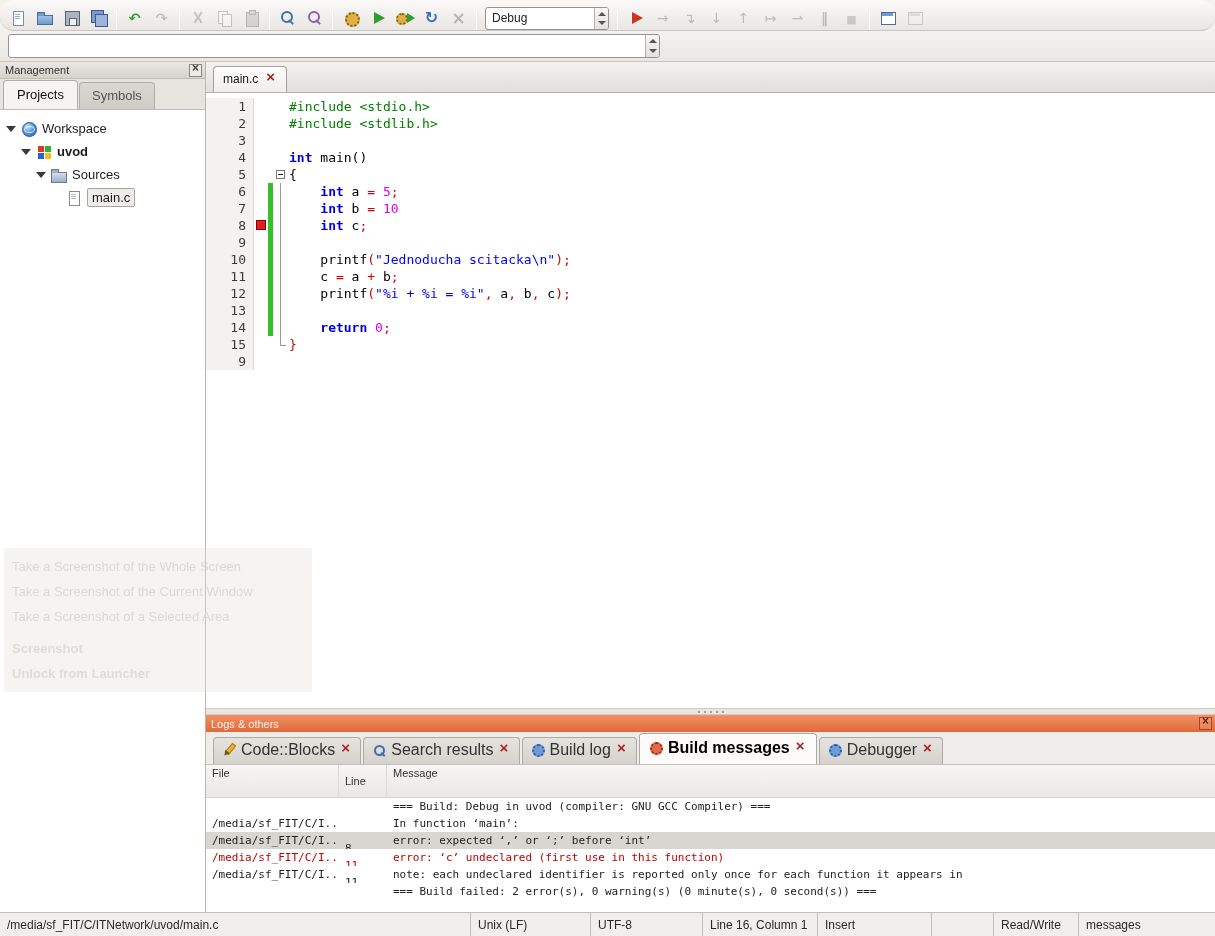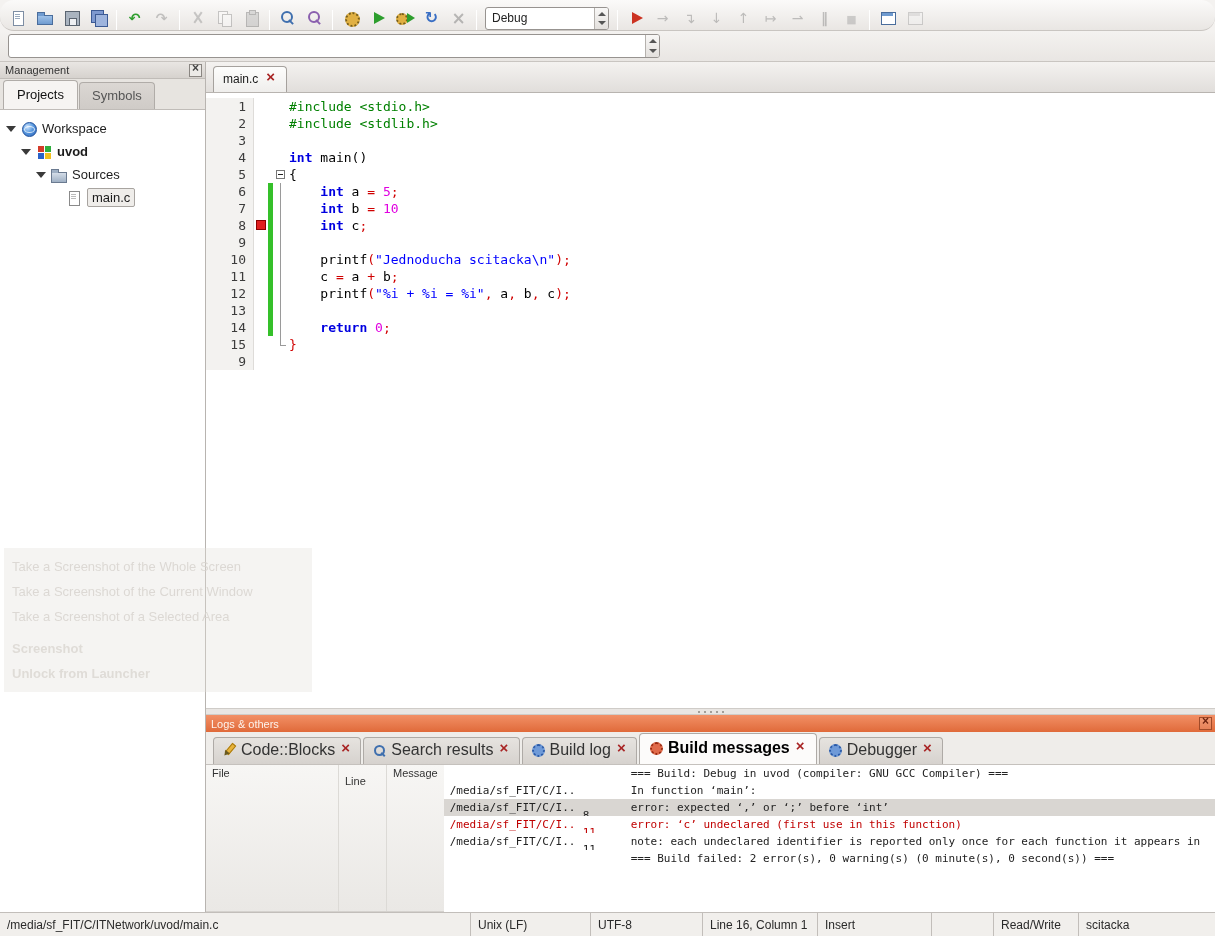--- a/index.html
+++ b/index.html
@@ -147,7 +147,7 @@
   .lt-magnifier::after { content:""; position:absolute; left:10px; top:9px; width:2px; height:5px; background:#3f6fae; transform:rotate(-45deg); }
   .lt-gear-blue::before { content:""; position:absolute; left:1px; top:1px; width:9px; height:9px; border-radius:50%; background:#6f9ad8; border:2px dotted #2a5aa8; }
   .lt-flag-red::before { content:""; position:absolute; left:1px; top:1px; width:9px; height:9px; border-radius:50%; background:#e06a4a; border:2px dotted #9a2a10; }
-  .ltable { flex:1; display:flex; flex-direction:row; background:#fff; }
+  .ltable { flex:1; display:flex; flex-direction:column; background:#fff; }
   .lhead { display:flex; flex:0 0 17px; background:linear-gradient(#f7f6f4,#eae8e5); border-bottom:1px solid #d5d2ce; font-size:11px; color:#333; line-height:16px; }
   .lhead .c-file, .lhead .c-line { border-right:1px solid #dcdad6; }
   .c-file { flex:0 0 133px; padding:0 6px; white-space:nowrap; overflow:hidden; }

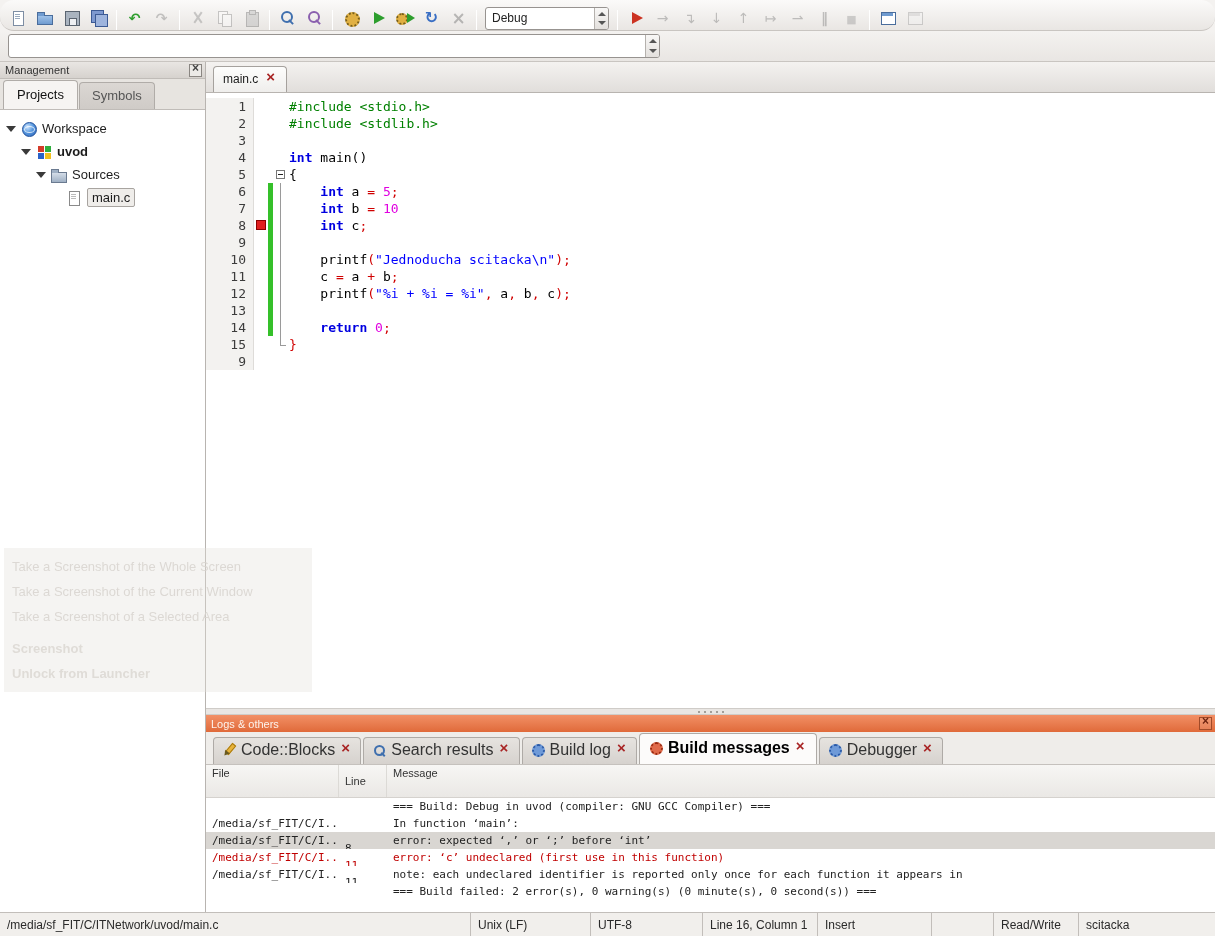--- a/index.html
+++ b/index.html
@@ -529,7 +529,7 @@
   <div class="sb-cell sb-mode">Insert</div>
   <div class="sb-cell sb-extra"></div>
   <div class="sb-cell sb-perm">Read/Write</div>
-  <div class="sb-cell sb-prof">scitacka</div>
+  <div class="sb-cell sb-prof">messages</div>
 </div>
 
 </body></html>

